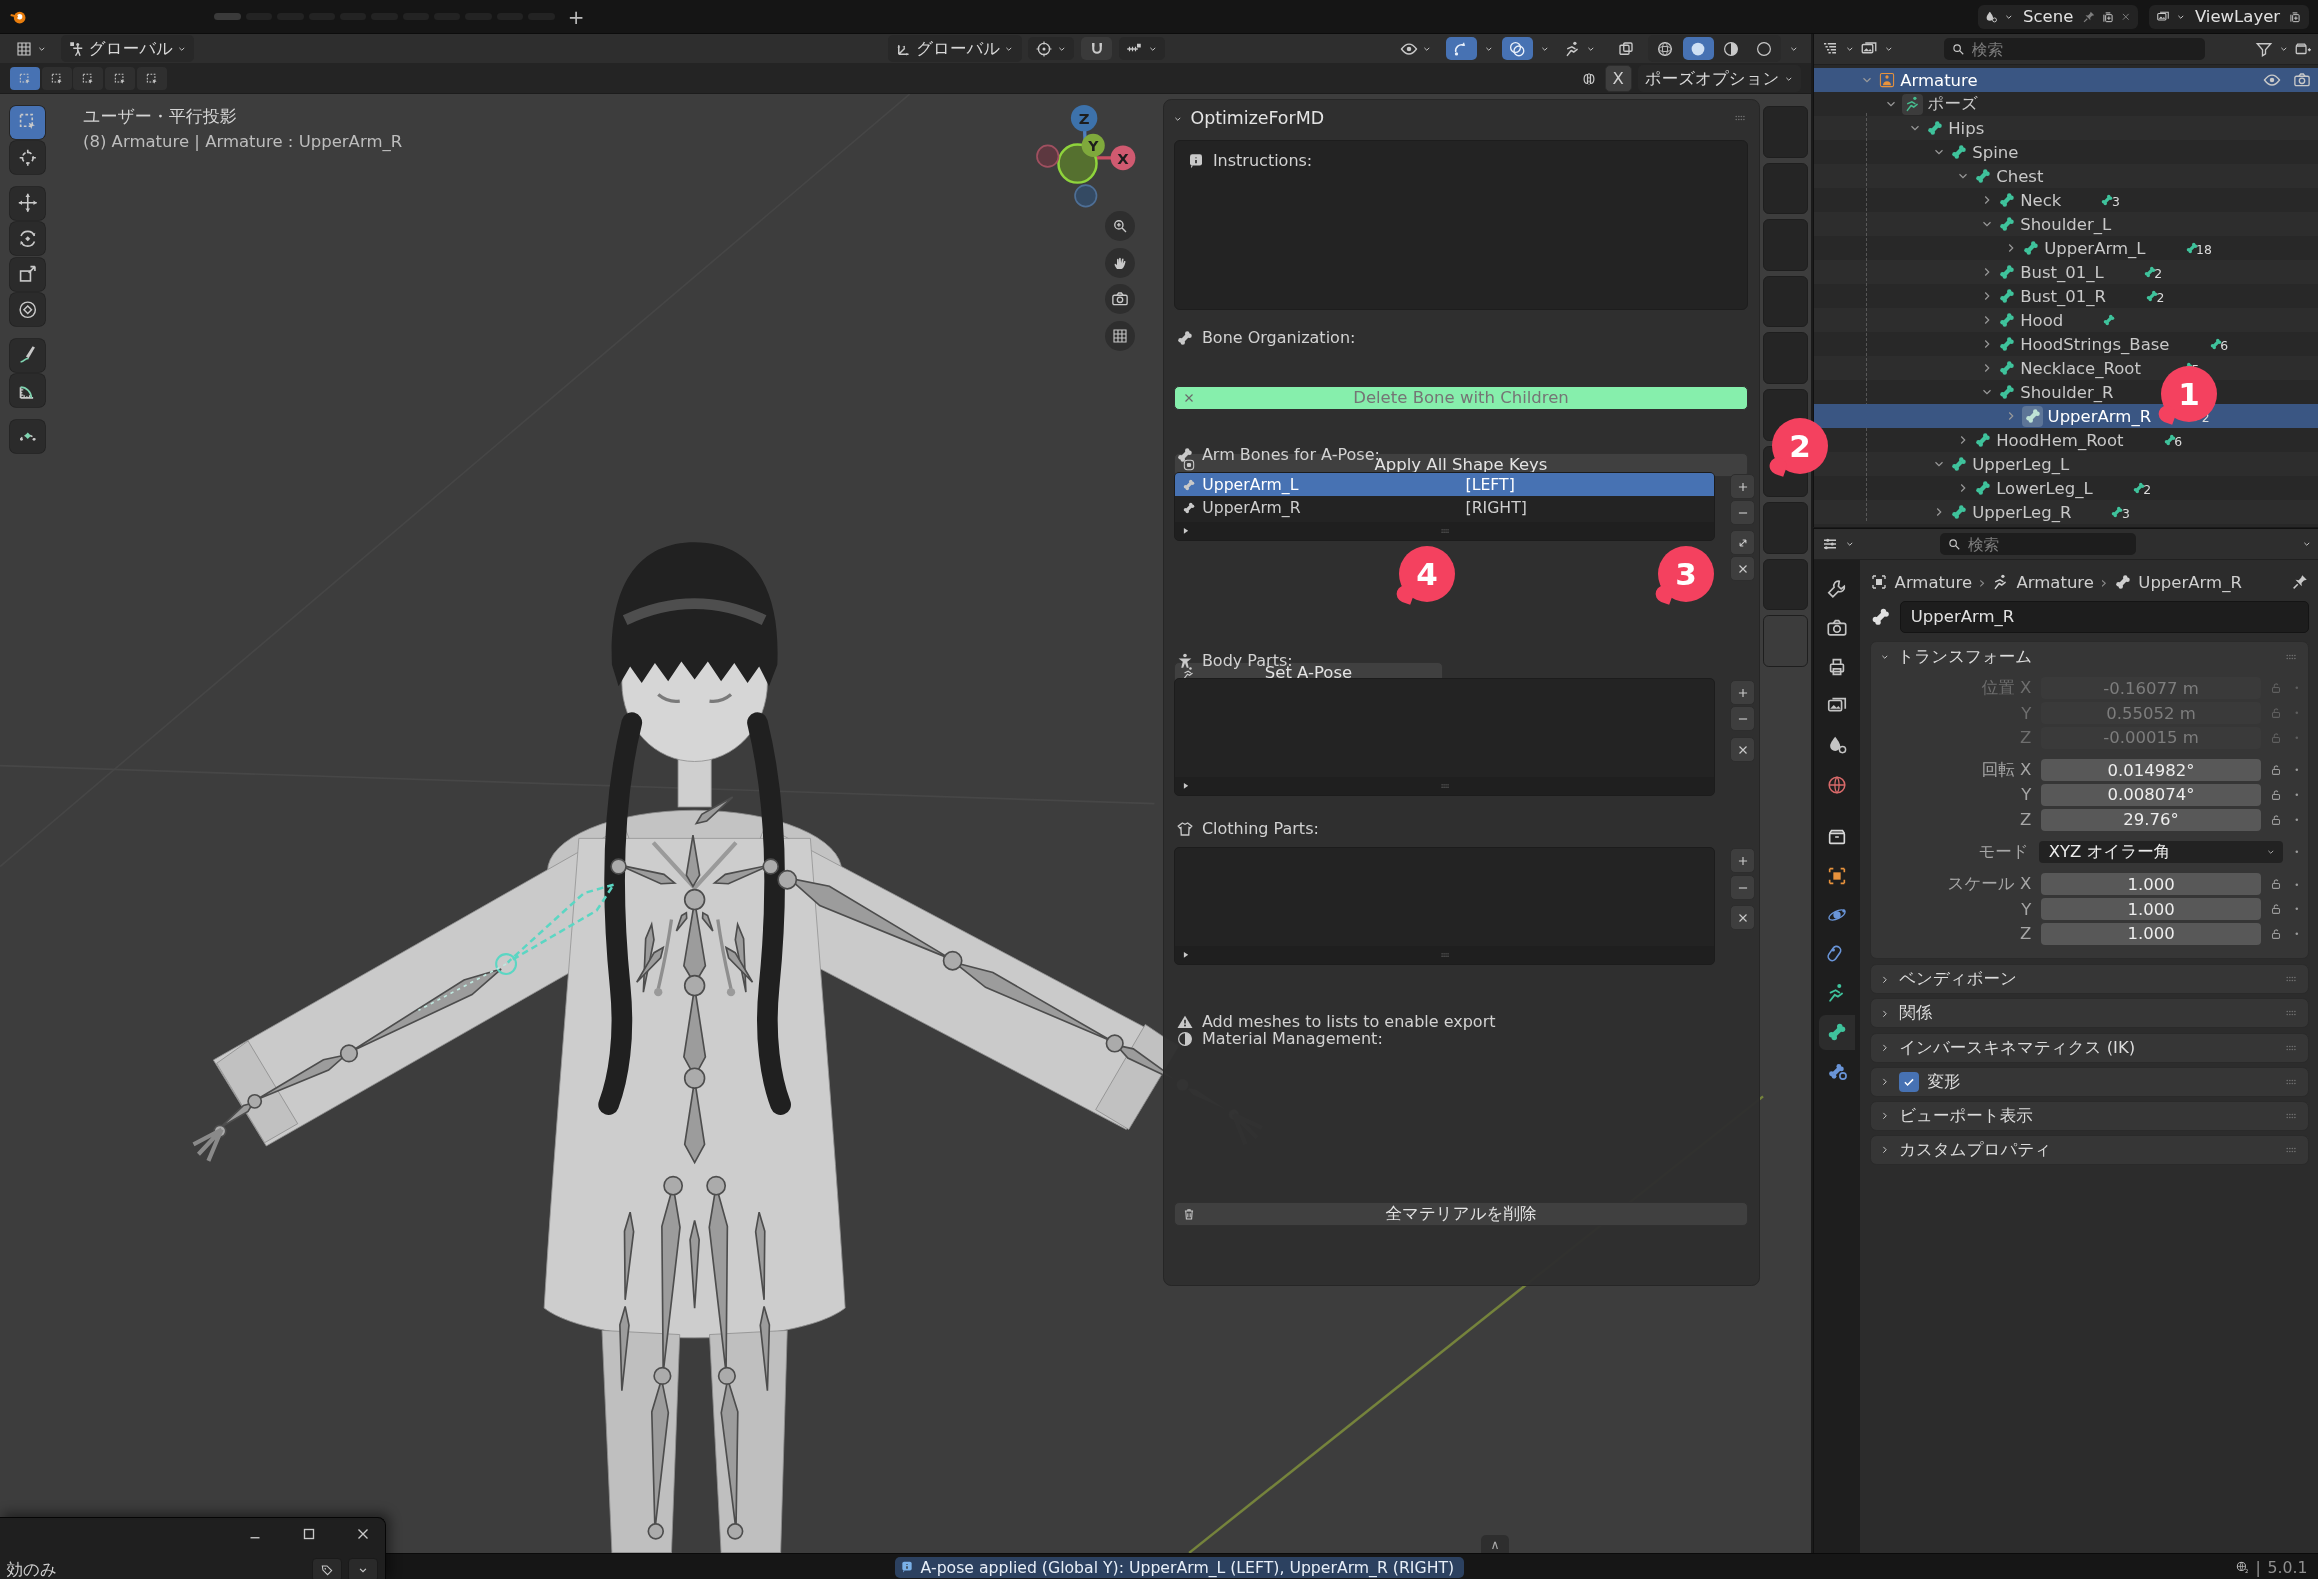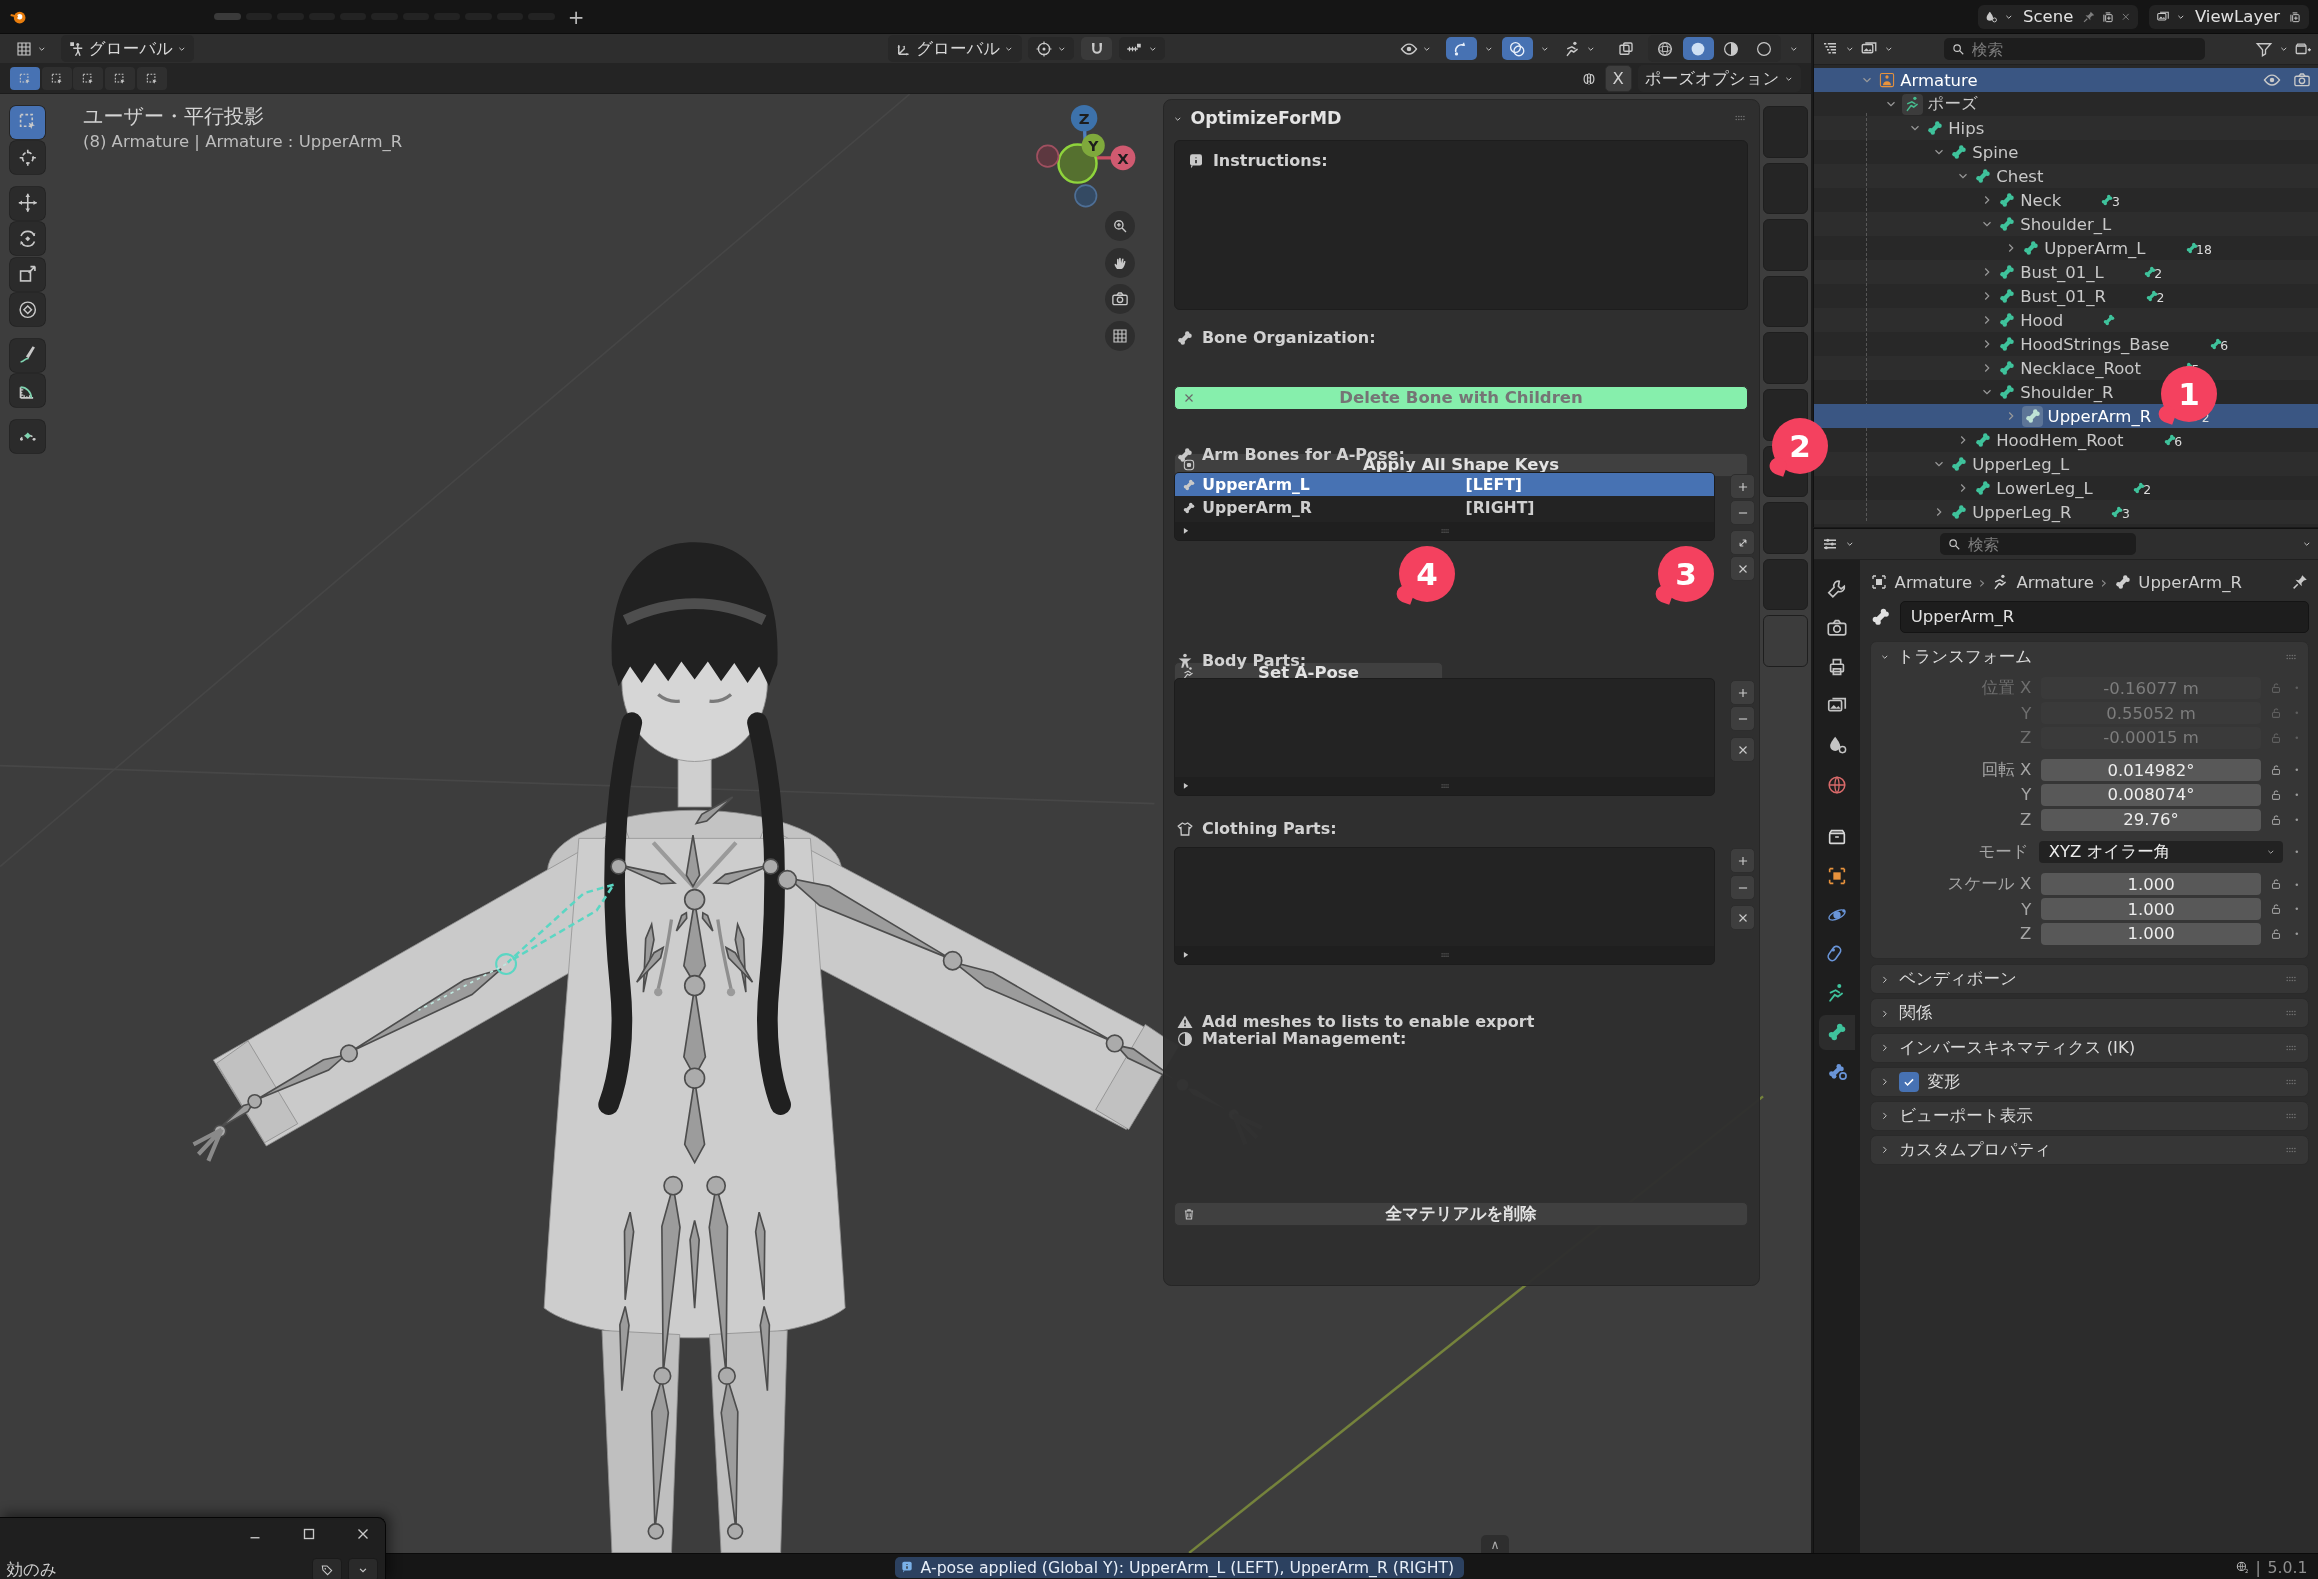--- a/index.html
+++ b/index.html
@@ -40,7 +40,7 @@
   
   #viewport{position:absolute;left:0;top:94px;width:1811px;height:1459px;background:#3d3d3d;overflow:hidden;z-index:1;}
   #vp-info{position:absolute;left:83px;top:10px;line-height:25px;z-index:3;}
-  #vp-info .l1{color:#d4d4d4;font-size:20px;}
+  #vp-info .l1{color:#d4d4d4;font-size:17px;}
   #vp-info .l2{color:#bdbdbd;font-size:16.5px;}
   #left-toolbar{position:absolute;left:10px;top:11.6px;display:flex;flex-direction:column;gap:2.5px;z-index:4;}
   #left-toolbar .tbtn{width:35px;height:33px;background:#2b2b2b;border-radius:5.8px;display:flex;align-items:center;justify-content:center;color:#d4d4d4;box-shadow:0 0 0 0.8px #202020;}

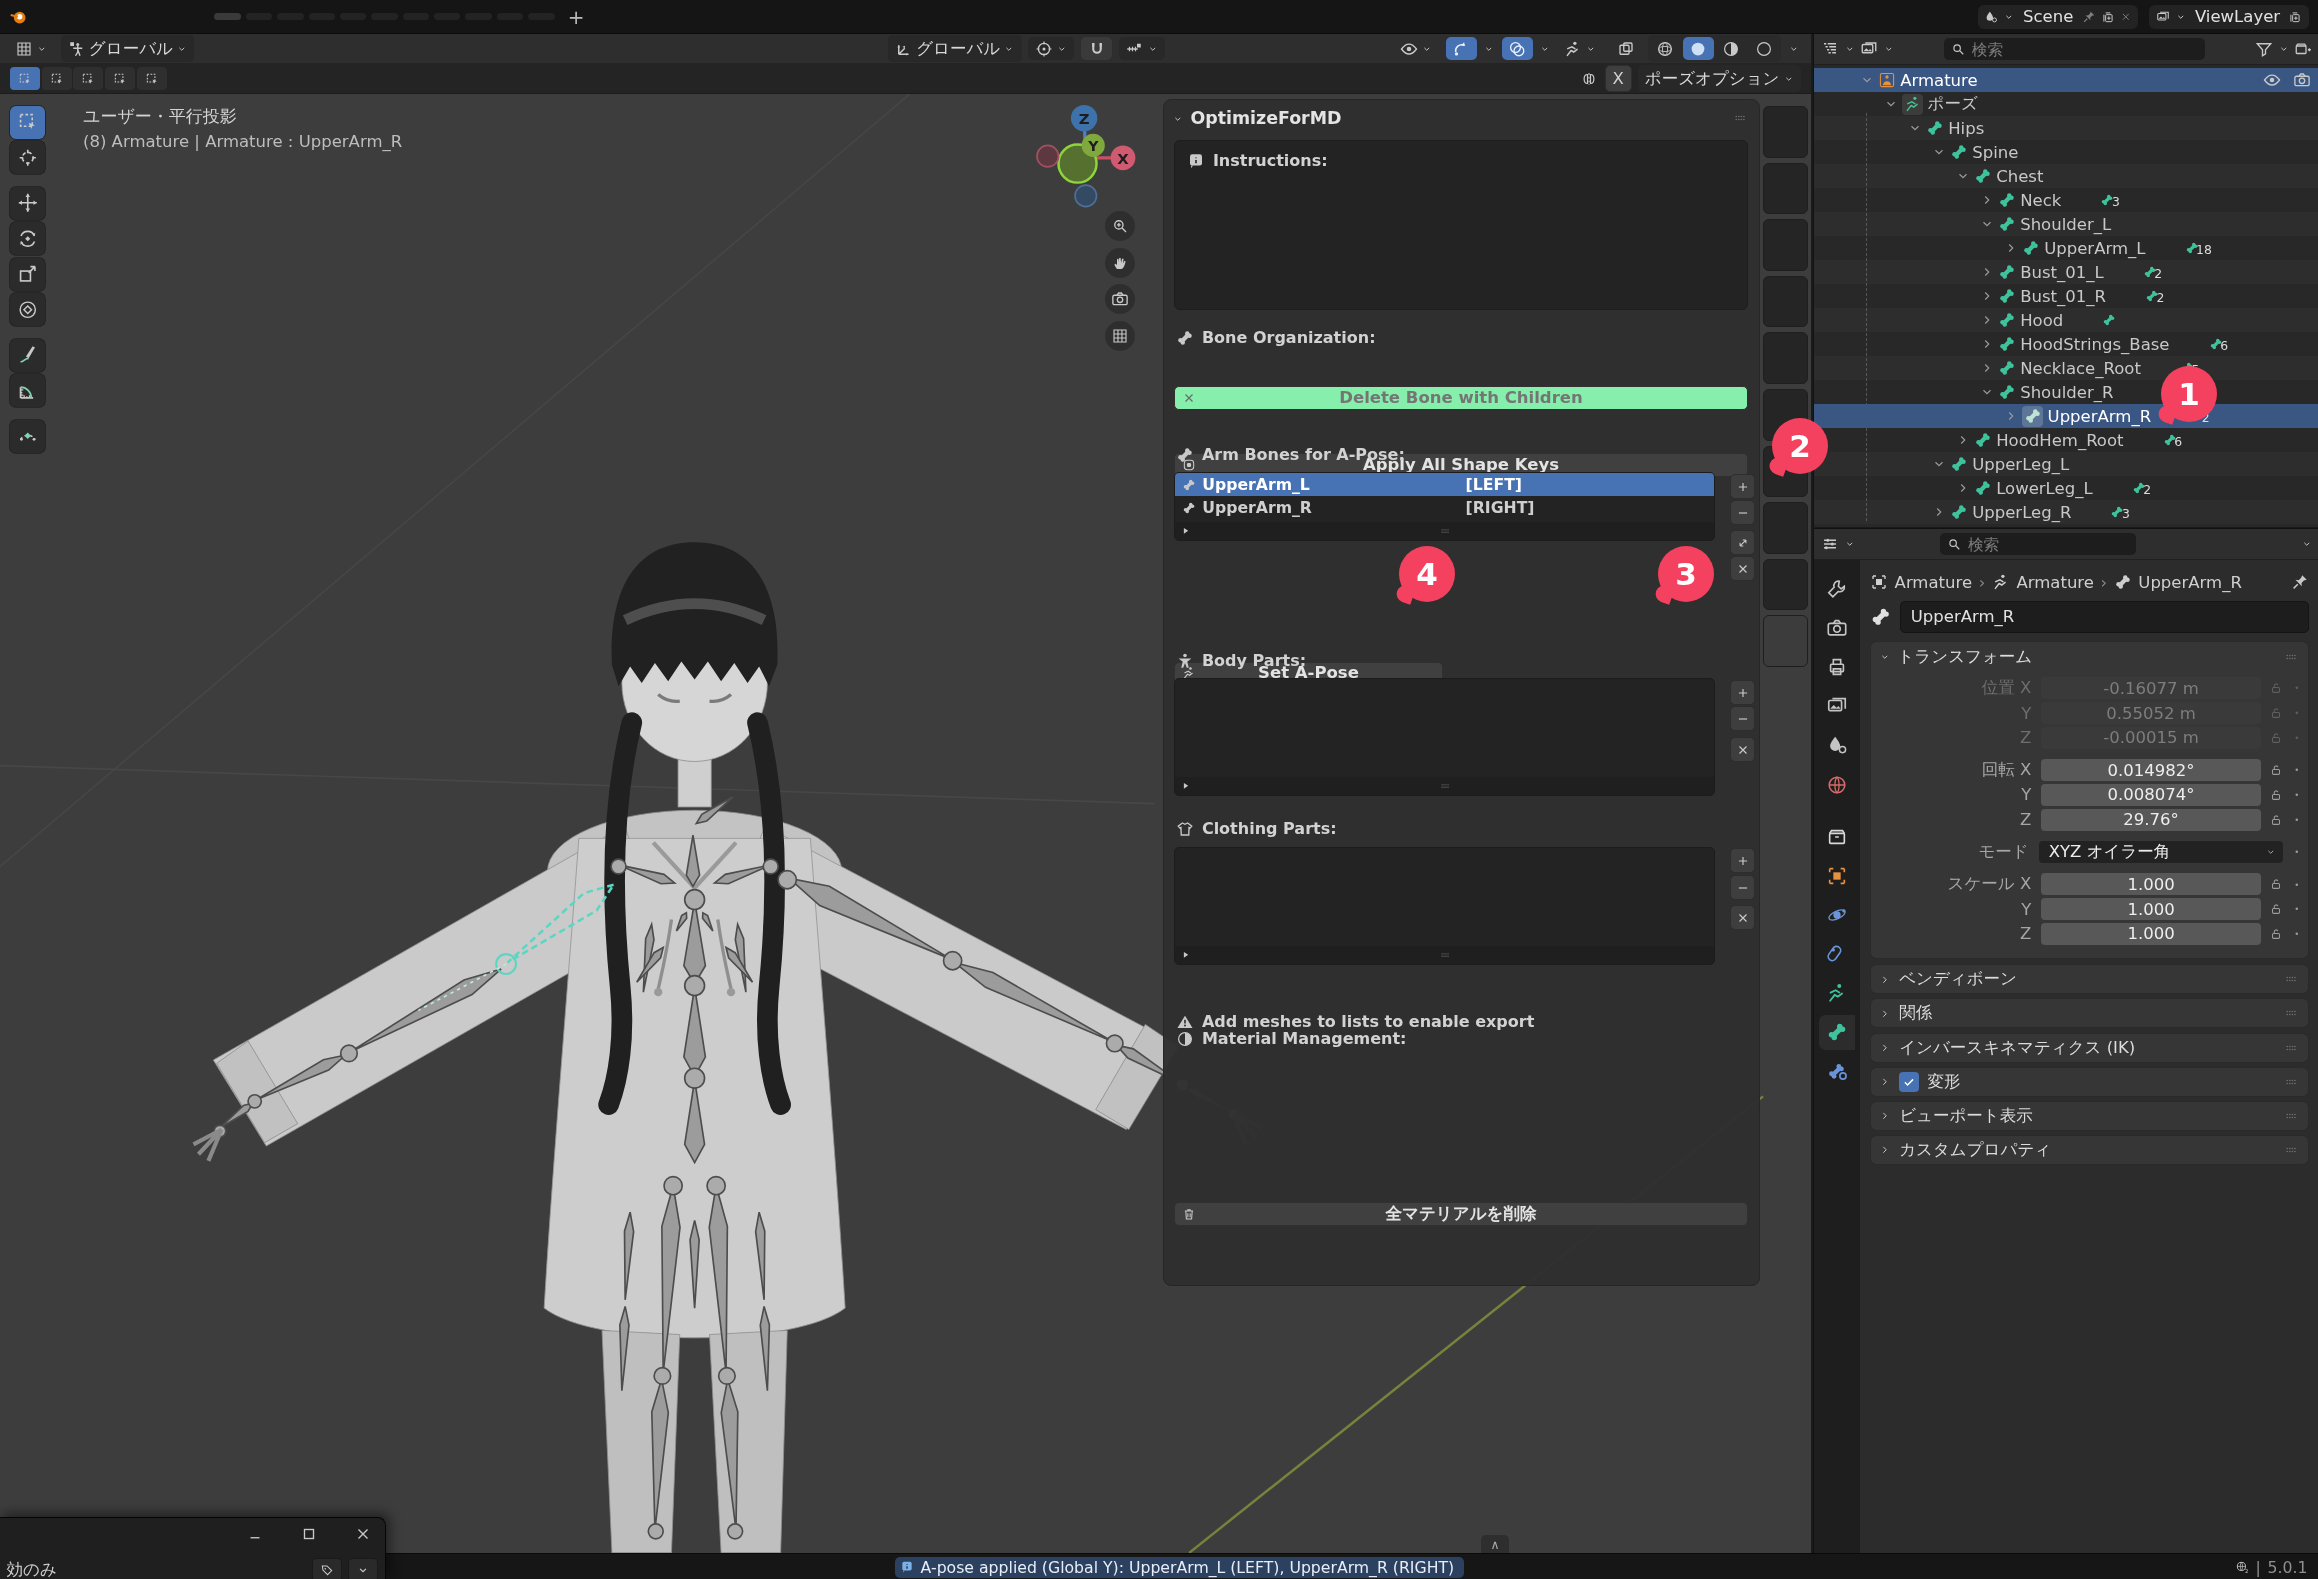--- a/index.html
+++ b/index.html
@@ -51,7 +51,7 @@
   #vp-caret{position:absolute;left:1481px;top:1535px;width:28px;height:18px;background:#2e2e2e;border-radius:5px 5px 0 0;color:#aaa;display:flex;align-items:center;justify-content:center;font-size:12.4px;z-index:6;}
 
   
-  #npanel{position:absolute;left:1163px;top:99px;width:597px;height:1187px;background:rgba(46,46,46,.97);border:0.8px solid #262626;border-radius:8.3px;z-index:8;box-sizing:border-box;font-weight:bold;}
+  #npanel{position:absolute;left:1163px;top:99px;width:597px;height:1187px;background:rgba(46,46,46,.97);border:0.8px solid #262626;border-radius:8.3px;z-index:8;box-sizing:border-box;}
   #npanel .phead{display:flex;align-items:center;gap:6.6px;padding:8.3px 10px 1.7px 8.3px;color:#e4e4e4;font-size:17.4px;}
   #npanel .phead .grip{margin-left:auto;color:#6f6f6f;}
   .abs{position:absolute;box-sizing:border-box;}

